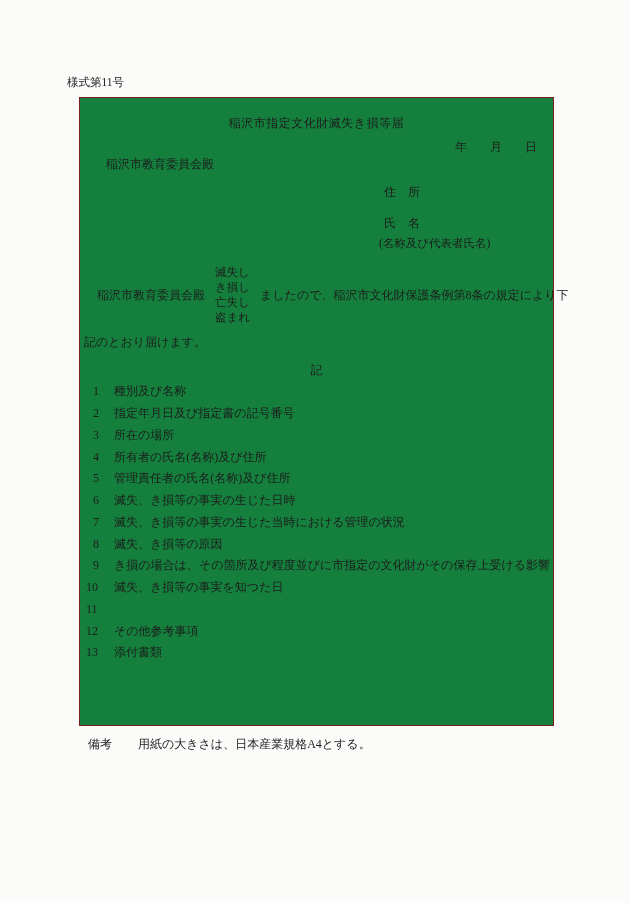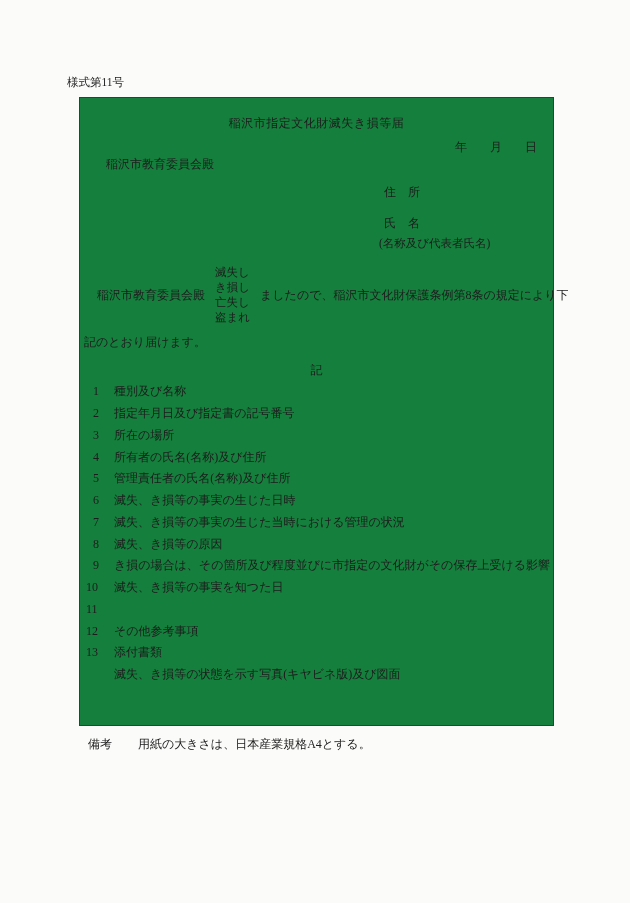--- a/index.html
+++ b/index.html
@@ -212,10 +212,6 @@
           <span class="num">13</span>
           <span class="txt">添付書類</span>
         </div>
-      <div class="row">
-          <span class="num"></span>
-          <span class="txt">滅失、き損等の状態を示す写真(キヤビネ版)及び図面</span>
-        </div>
     </div>
 
   </div>

